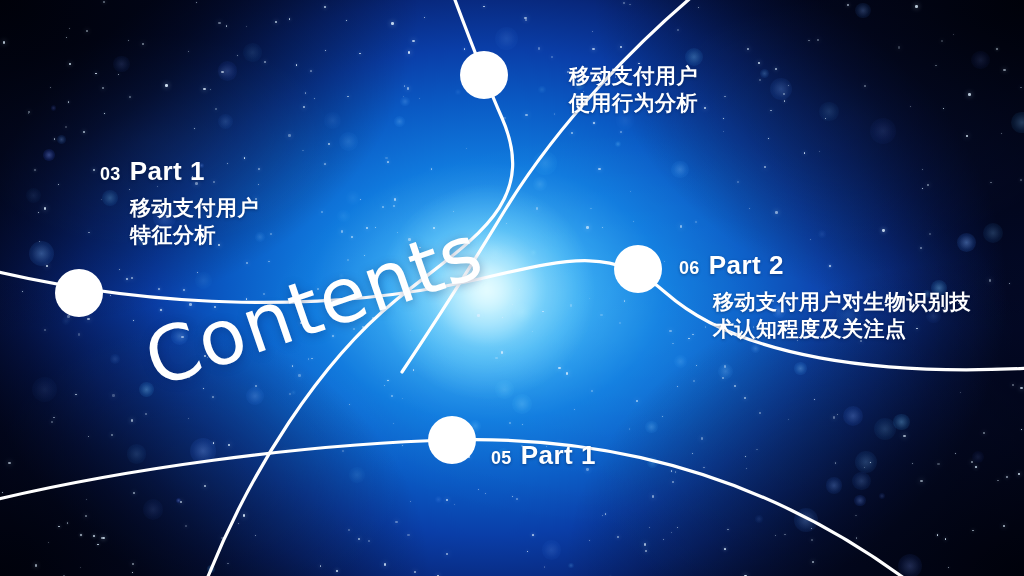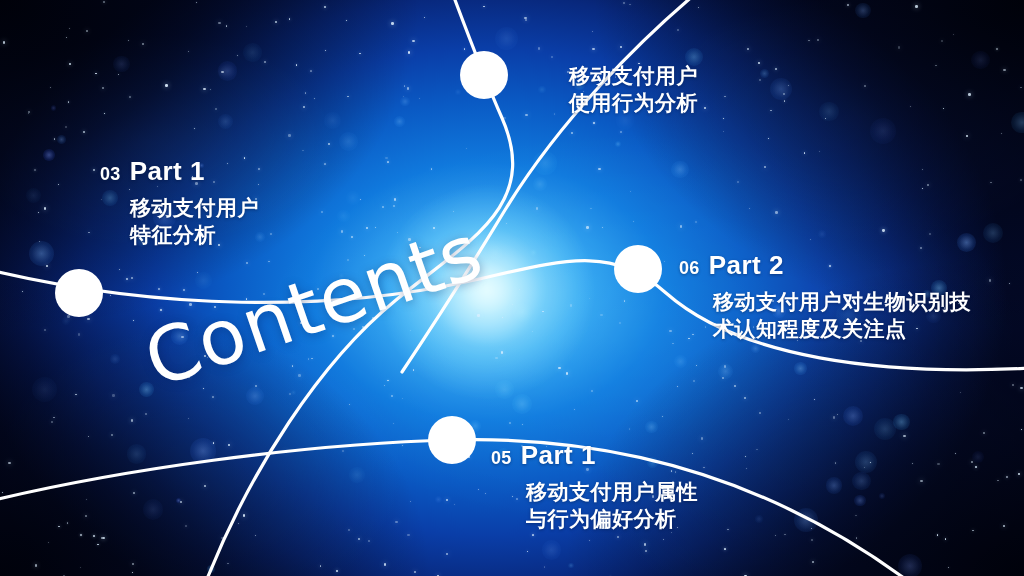--- a/index.html
+++ b/index.html
@@ -635,8 +635,6 @@
       <span class="num">05</span>
       <span class="ttl">Part 1</span>
     </div>
-    <div class="desc" style="white-space: pre-line;">移动支付用户属性
-与行为偏好分析</div>
   </div>
 
   <div class="part" id="part4">

